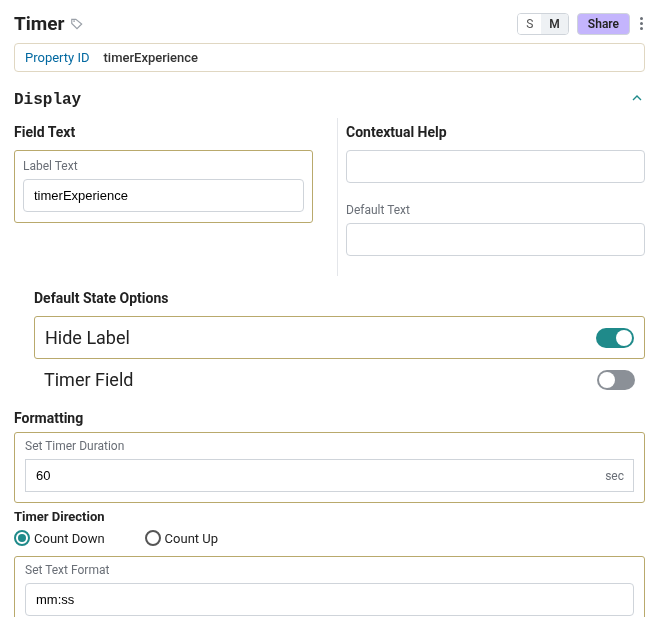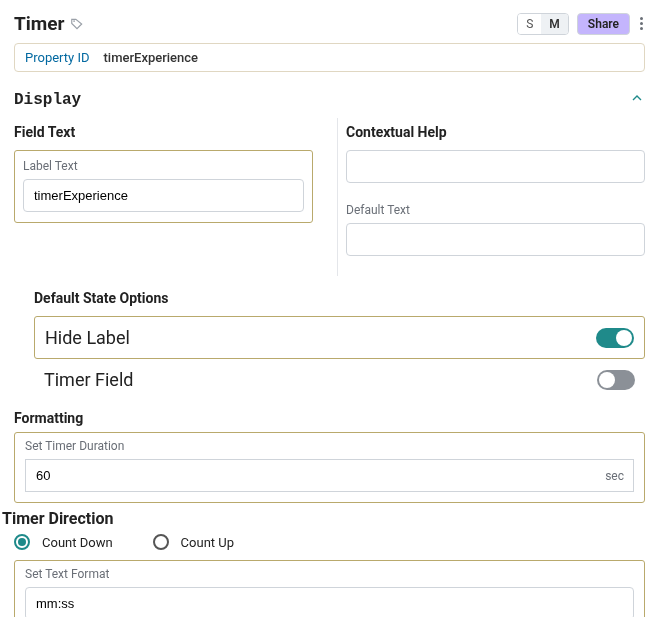--- a/index.html
+++ b/index.html
@@ -213,9 +213,9 @@
     content:""; width:8px; height:8px; background:#1f8a8a; border-radius:50%;
   }
   .direction-head {
-    font-size:16px;
+    font-size:13px;
     font-weight:700;
-    padding:6px 14px 0 2px;
+    padding:6px 14px 0 14px;
   }
   .timeformat-box {
     border:1px solid #b9a96c;

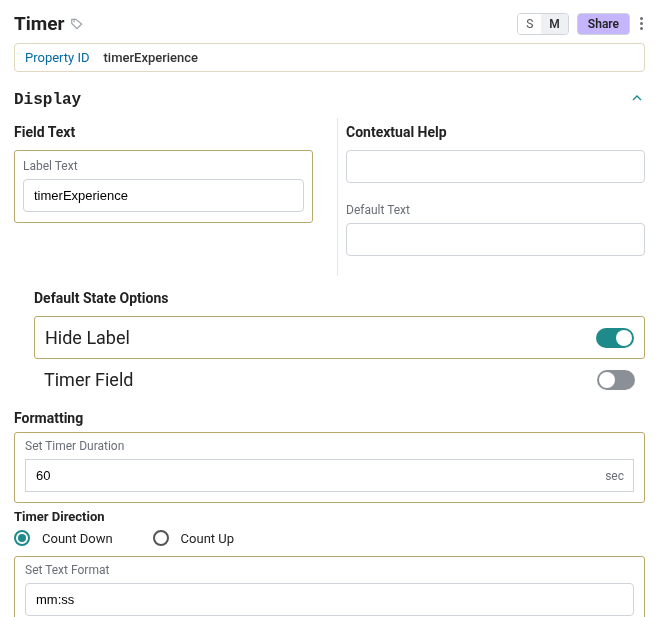--- a/index.html
+++ b/index.html
@@ -200,7 +200,7 @@
   .radio-item {
     display:flex;
     align-items:center;
-    gap:12px;
+    gap:4px;
     cursor:pointer;
   }
   .radio {

